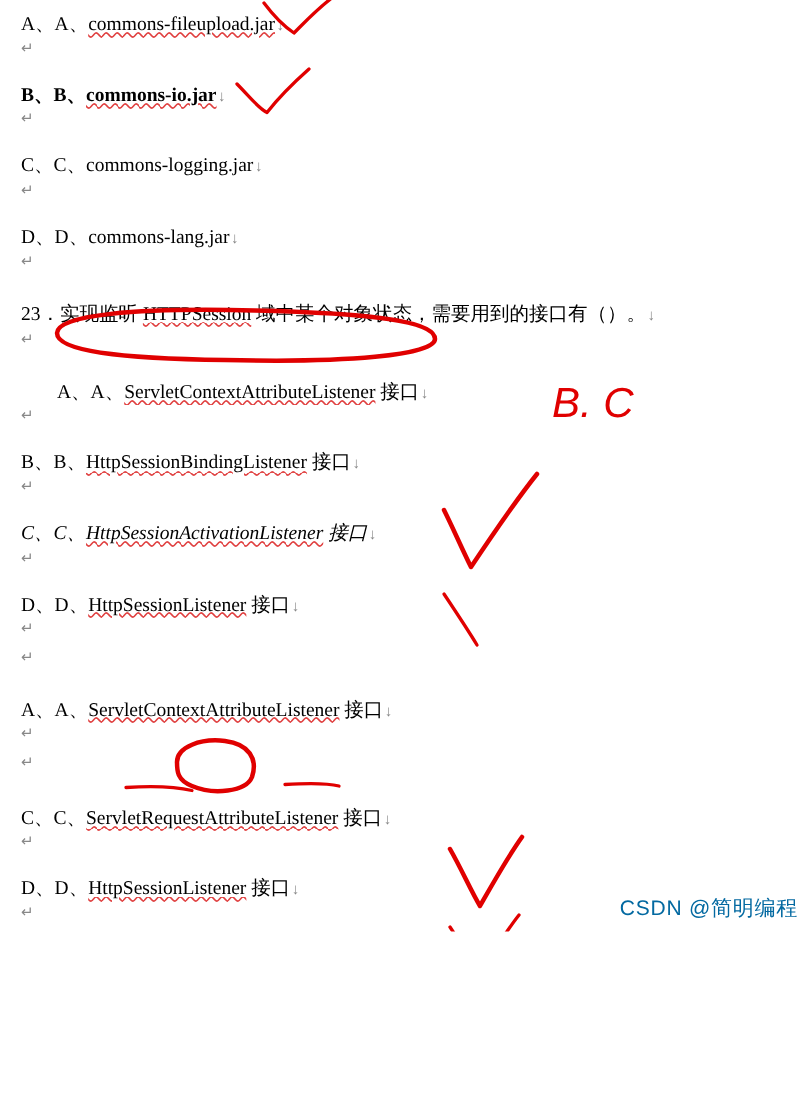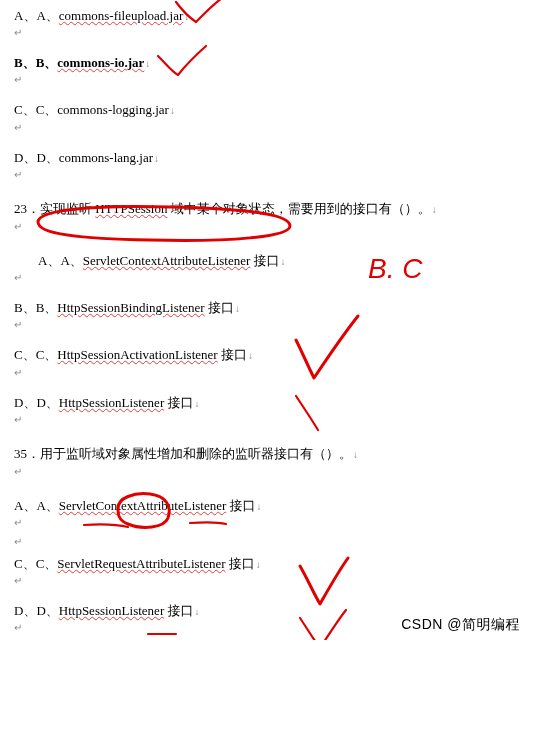--- a/index.html
+++ b/index.html
@@ -124,7 +124,7 @@
   </div>
   <span class="ret">↵</span>
 
-  <div class="para option" style="margin-top:14px;">
+  <div class="para option" style="margin-top:14px;font-style:italic;">
     <span>C、C、</span><span class="wavy">HttpSessionActivationListener</span><span> 接口</span><span class="down-arrow">↓</span>
   </div>
   <span class="ret">↵</span>

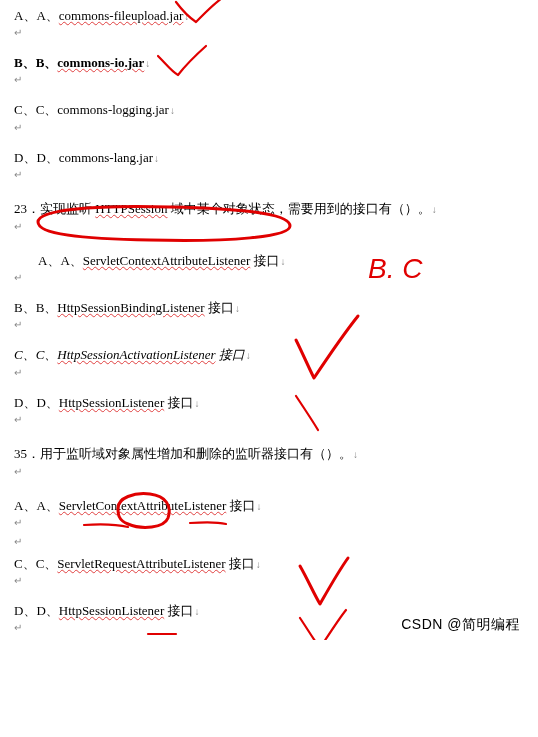--- a/index.html
+++ b/index.html
@@ -134,9 +134,6 @@
   </div>
   <span class="ret">↵</span>
 
-  <div class="para question" style="margin-top:18px;">
-    <span>35．</span><span>用于监听域对象属性增加和删除的监听器接口有（）。</span><span class="down-arrow">↓</span>
-  </div>
   <span class="ret">↵</span>
 
   <div class="para option" style="margin-top:18px;">

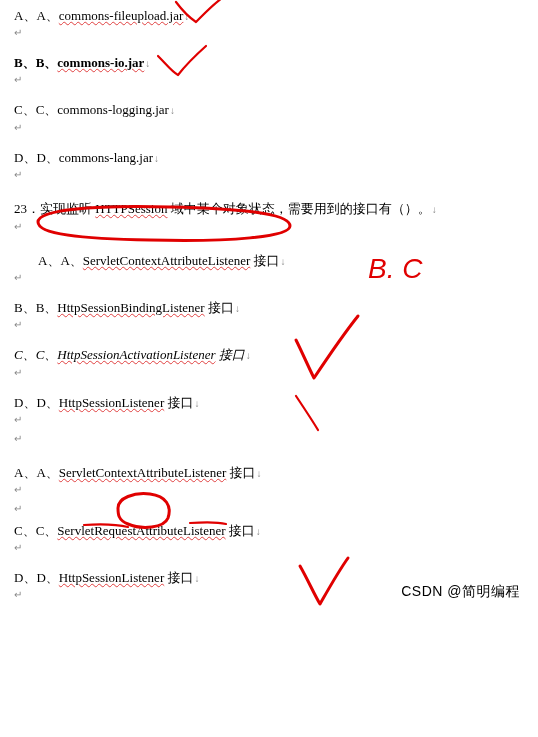--- a/index.html
+++ b/index.html
@@ -143,7 +143,7 @@
 
   <span class="ret">↵</span>
 
-  <div class="para option" style="margin-top:6px;">
+  <div class="para option" style="margin-top:20px;">
     <span>C、C、</span><span class="wavy">ServletRequestAttributeListener</span><span> 接口</span><span class="down-arrow">↓</span>
   </div>
   <span class="ret">↵</span>

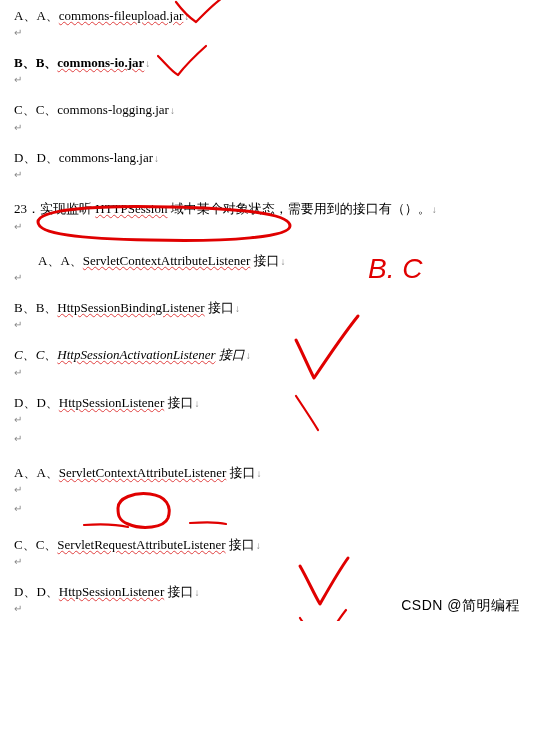--- a/index.html
+++ b/index.html
@@ -48,9 +48,9 @@
   }
   .watermark {
     position: absolute;
-    right: 18px;
+    right: 6px;
     bottom: 6px;
-    color: #000000;
+    color: #0369a1;
     font-size: 14px;
     font-family: sans-serif;
     letter-spacing: 0.5px;

